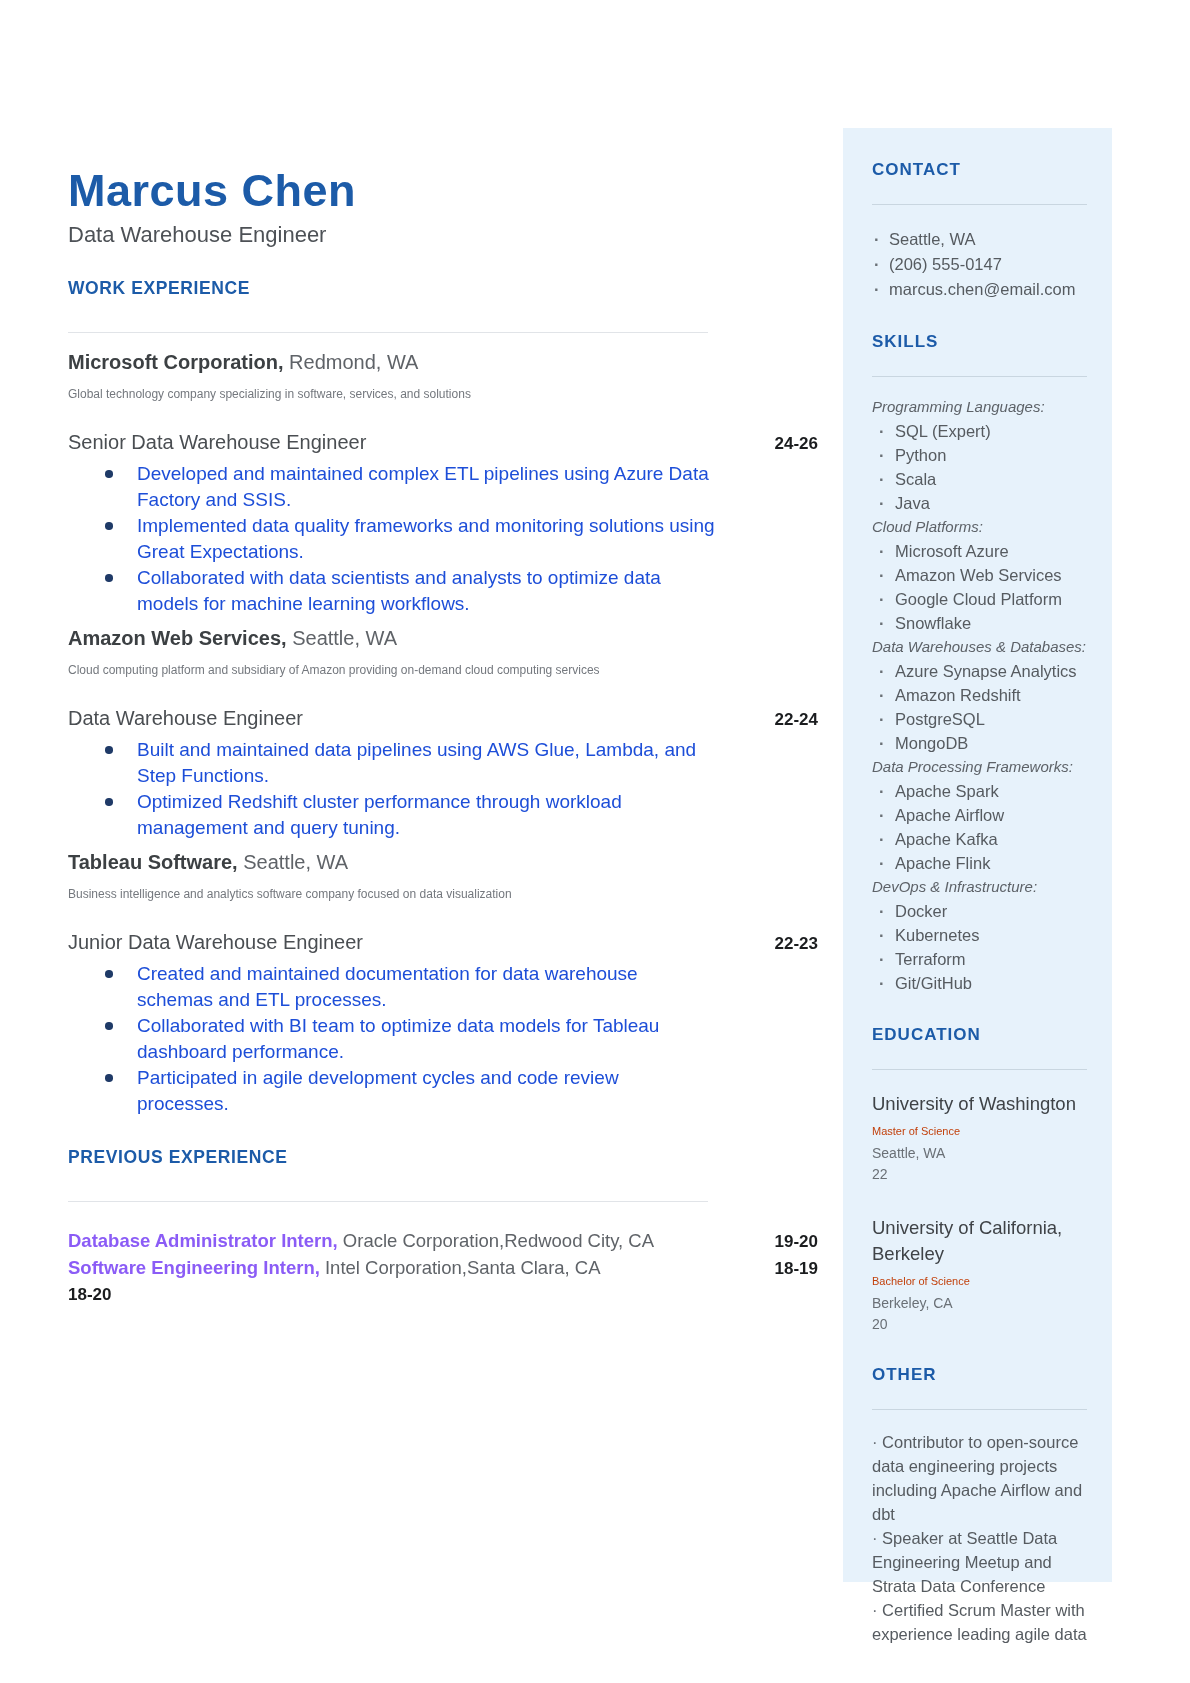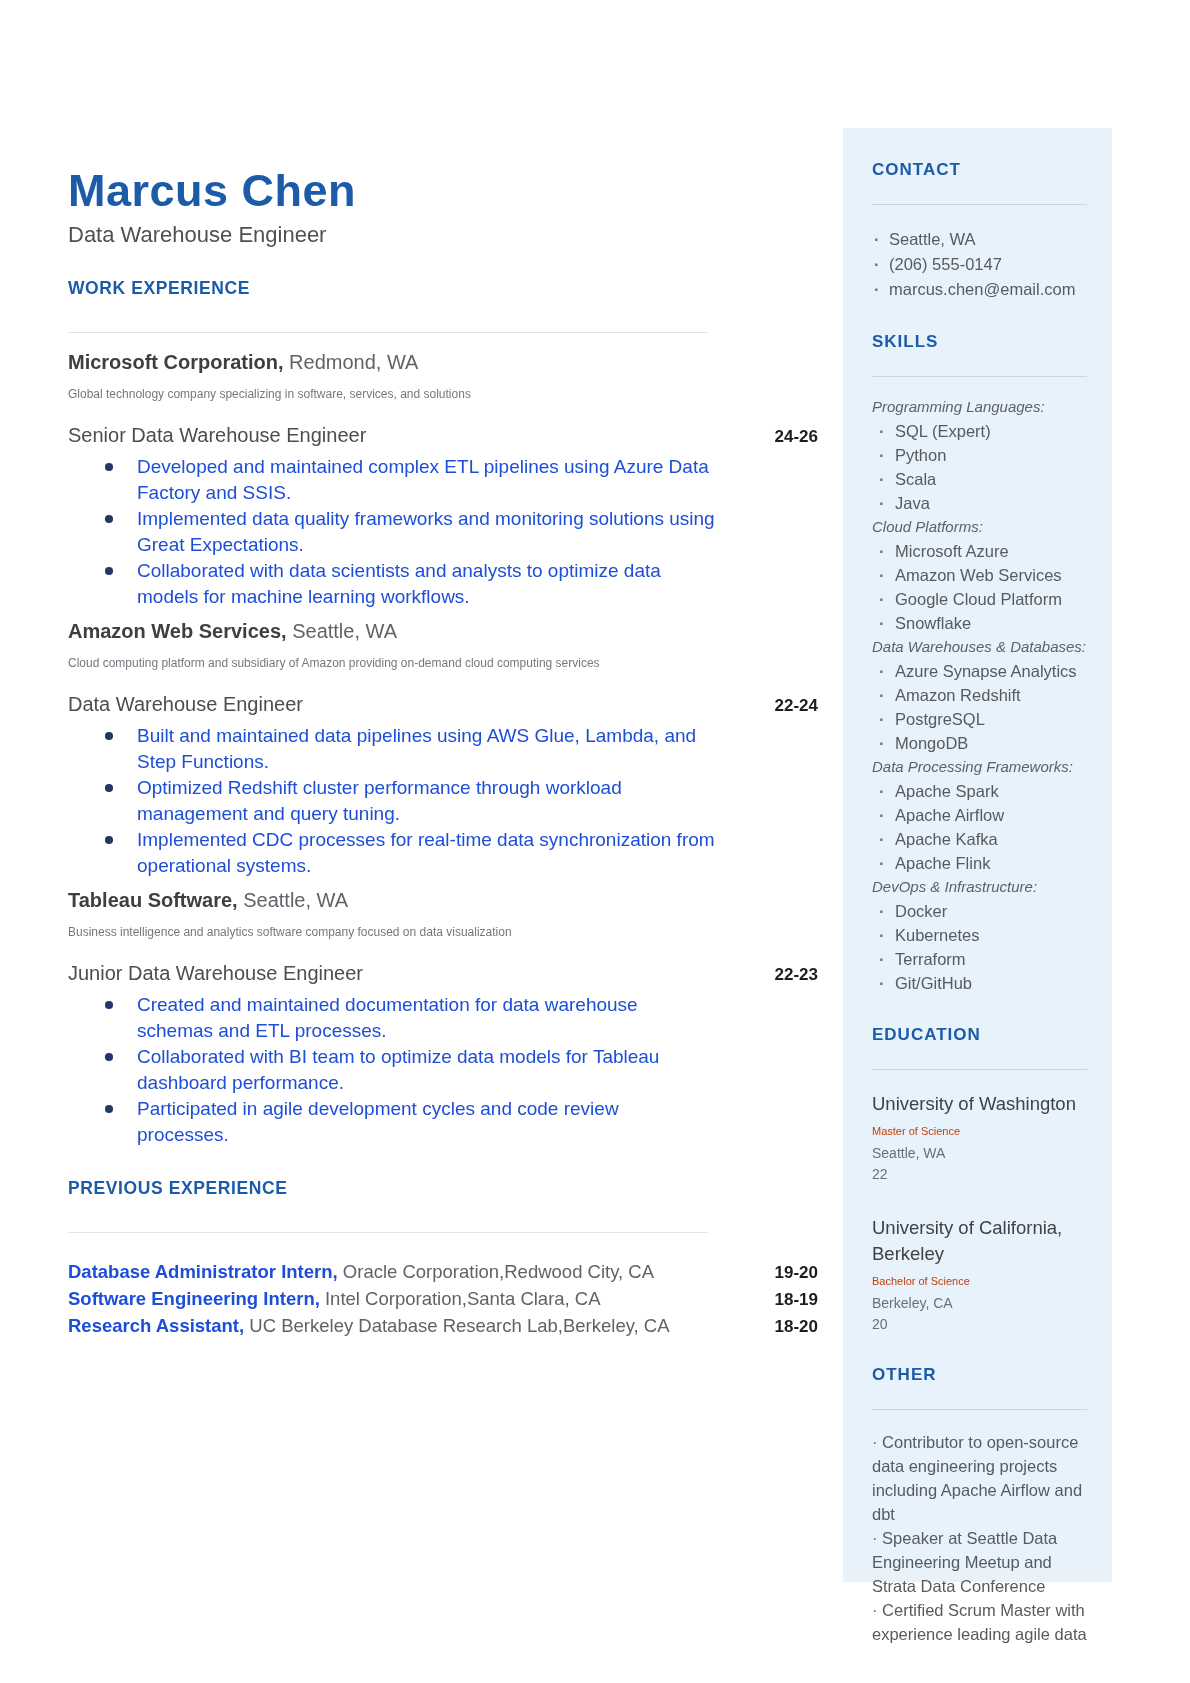--- a/index.html
+++ b/index.html
@@ -60,7 +60,7 @@
     color: #74787e;
   }
   .role-line {
-    margin-top: 15px;
+    margin-top: 22px;
     display: flex;
     justify-content: space-between;
     align-items: baseline;

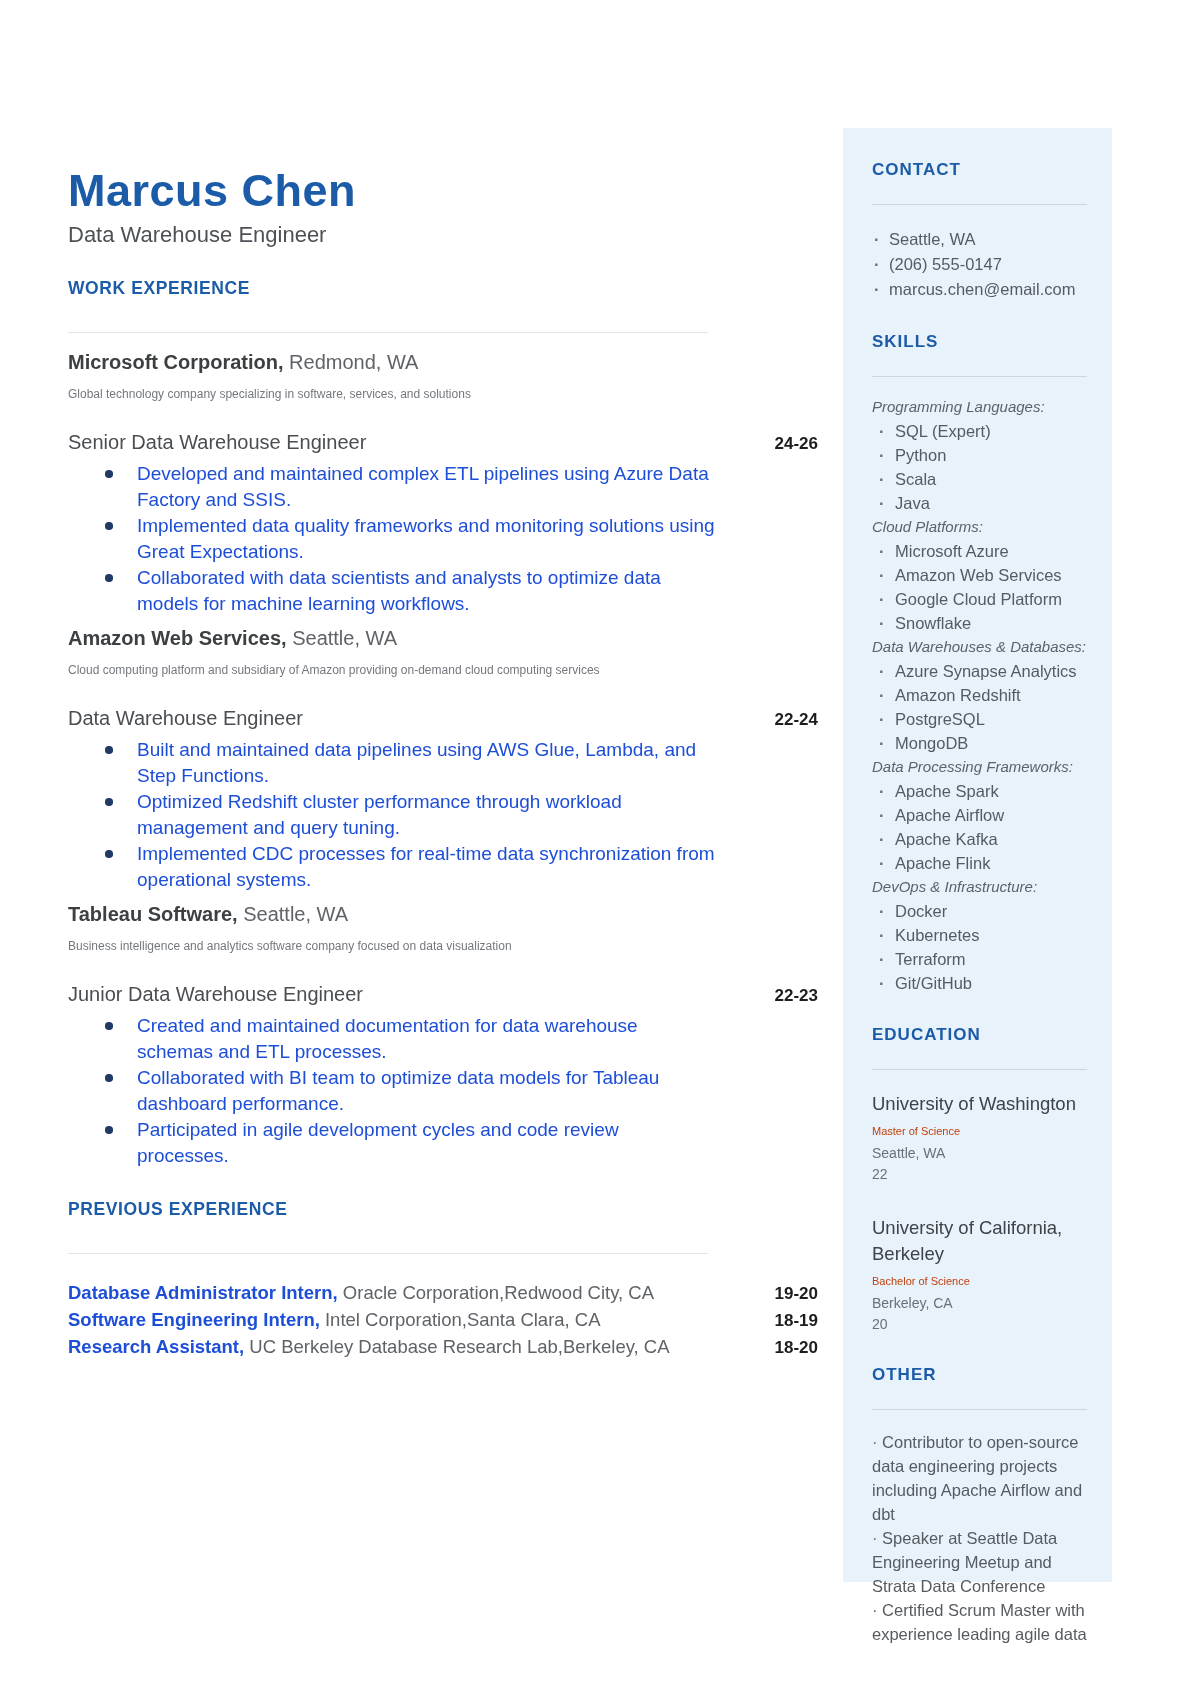--- a/index.html
+++ b/index.html
@@ -209,7 +209,6 @@
 
             <li>Optimized Redshift cluster performance through workload management and query tuning.</li>
 
-            <li>Implemented CDC processes for real-time data synchronization from operational systems.</li>
 
         </ul>
       </div>

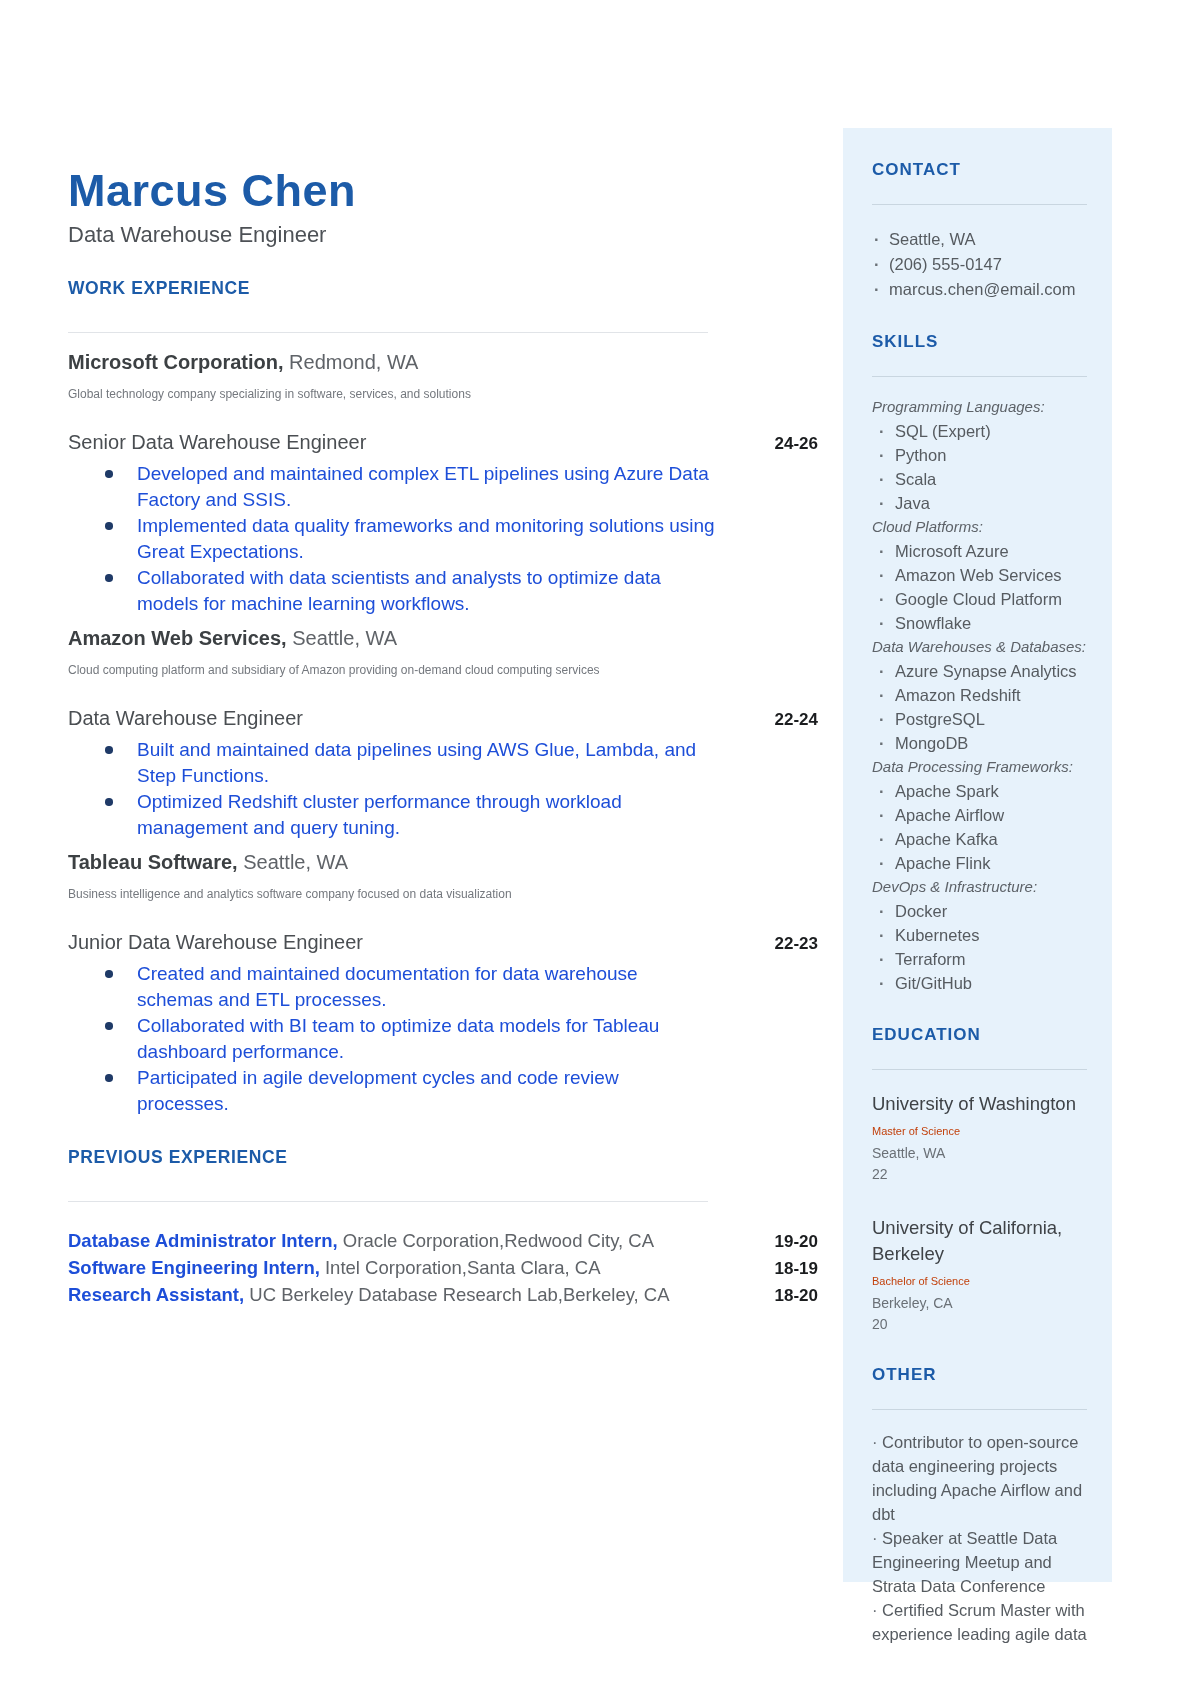--- a/index.html
+++ b/index.html
@@ -103,7 +103,7 @@
     line-height: 26px;
     color: #5f6368;
   }
-  .prev-role { font-weight: 700; color: #1d4ed8; }
+  .prev-role { font-weight: 700; color: #8b5cf6; }
 
   
   .sidebar {

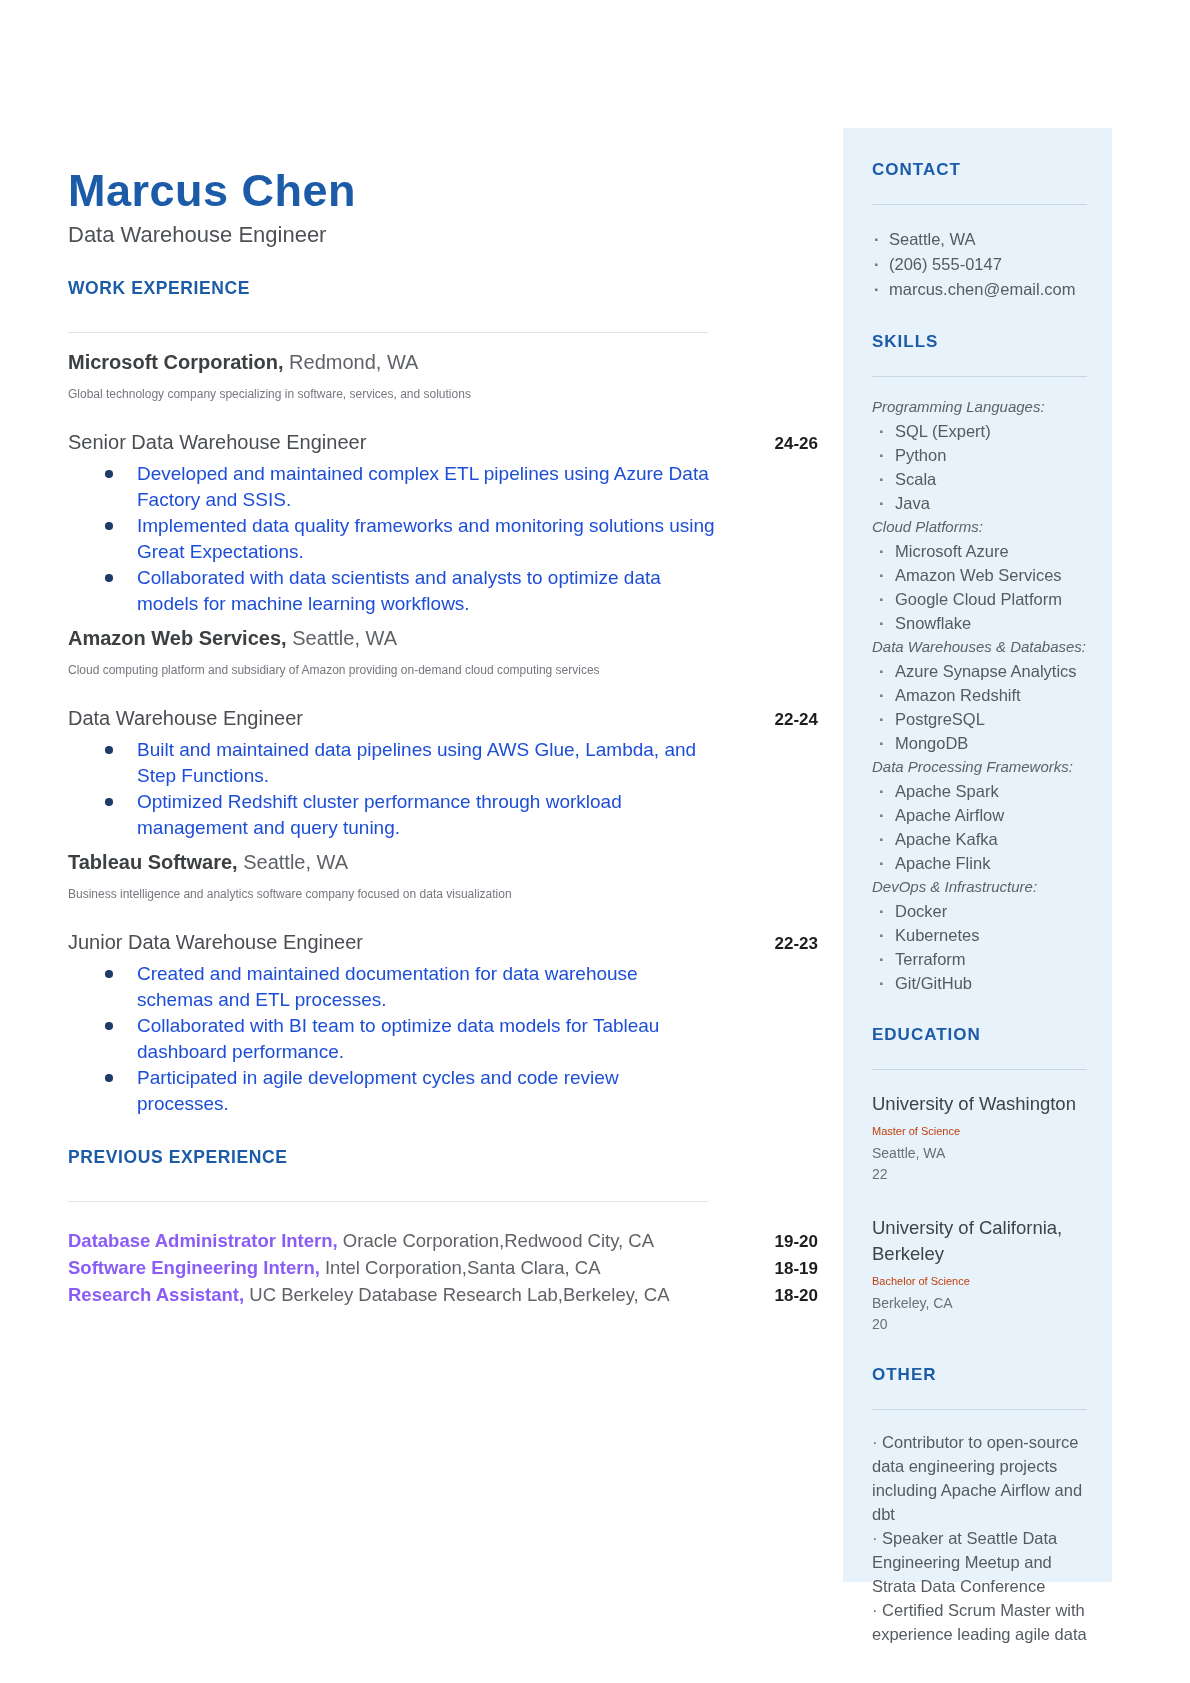--- a/index.html
+++ b/index.html
@@ -253,9 +253,6 @@
         </div>
 
         <div class="prev-row">
-          <div class="prev-text">
-            <span class="prev-role">Research Assistant,</span><span class="prev-org"> UC Berkeley Database Research Lab,Berkeley, CA</span>
-          </div>
           <span class="dates">18-20</span>
         </div>
 

